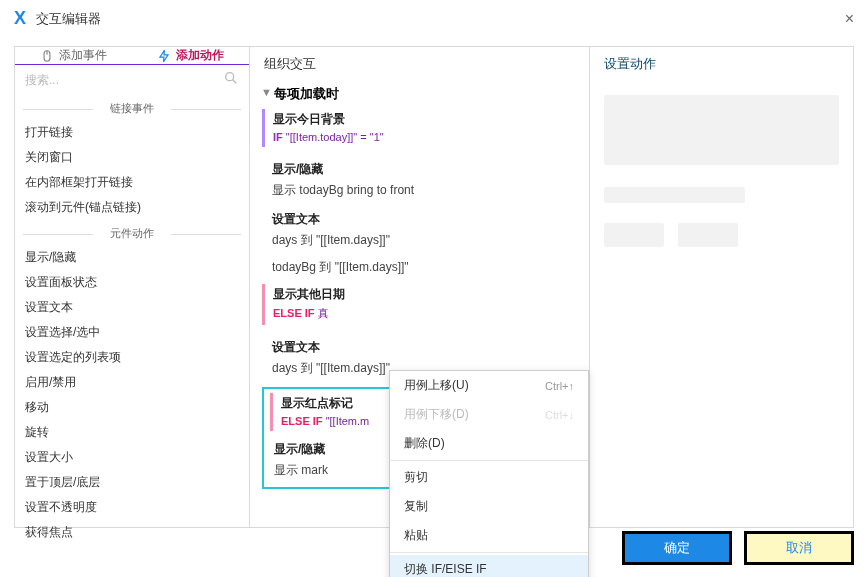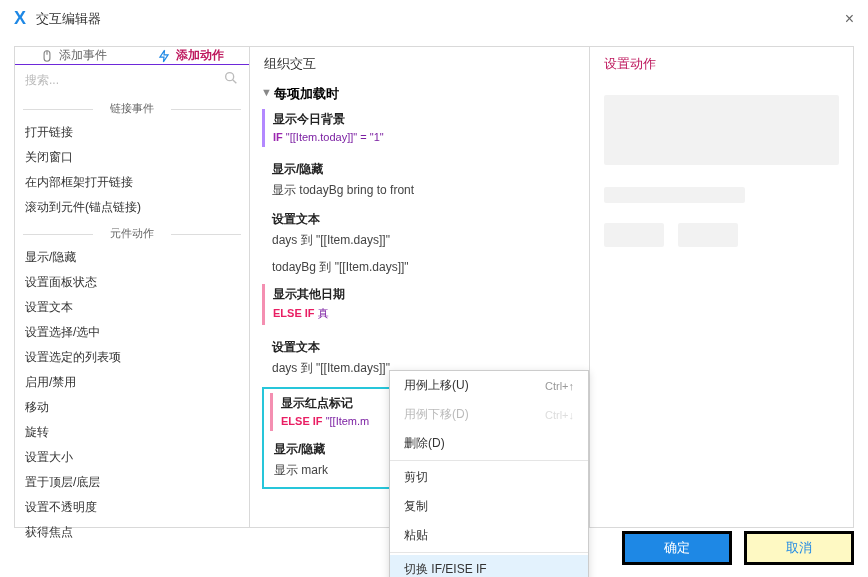--- a/index.html
+++ b/index.html
@@ -56,7 +56,7 @@
 .cm-shortcut { color: #999; font-size: 11px; }
 .cm-item.disabled .cm-shortcut { color: #ddd; }
 
-.right-title { font-size: 13px; color: #be185d; }
+.right-title { font-size: 13px; color: #0c4a6e; }
 .skel-box { background: #f2f2f2; border-radius: 2px; }
 .skel-big { height: 70px; width: 100%; margin-top: 22px; }
 .skel-row { height: 16px; margin-top: 22px; }

